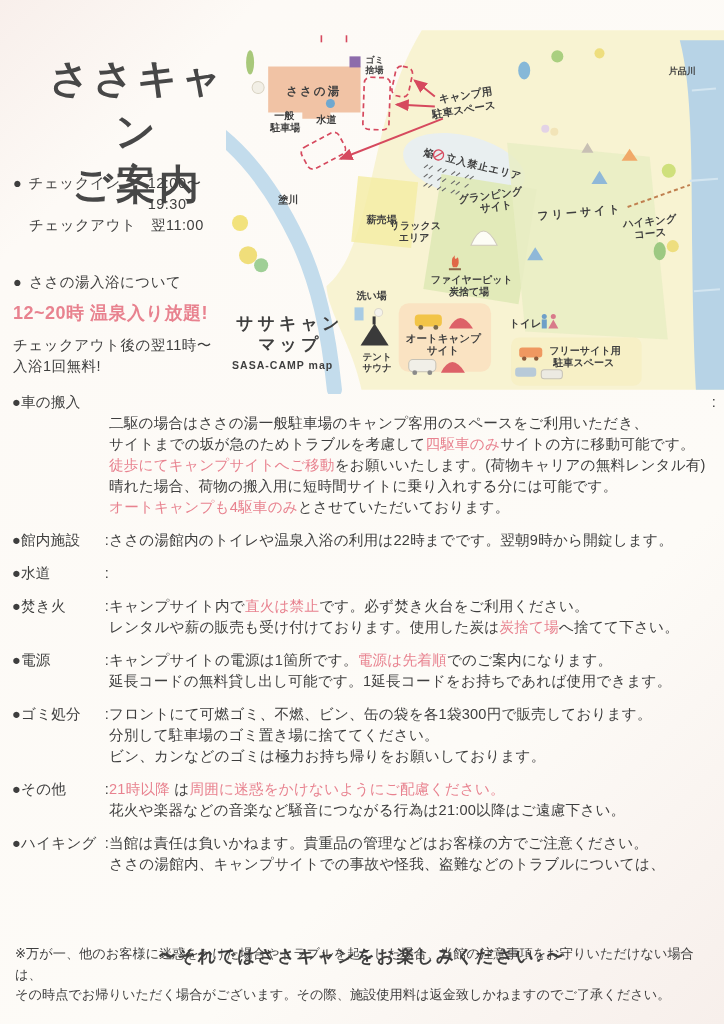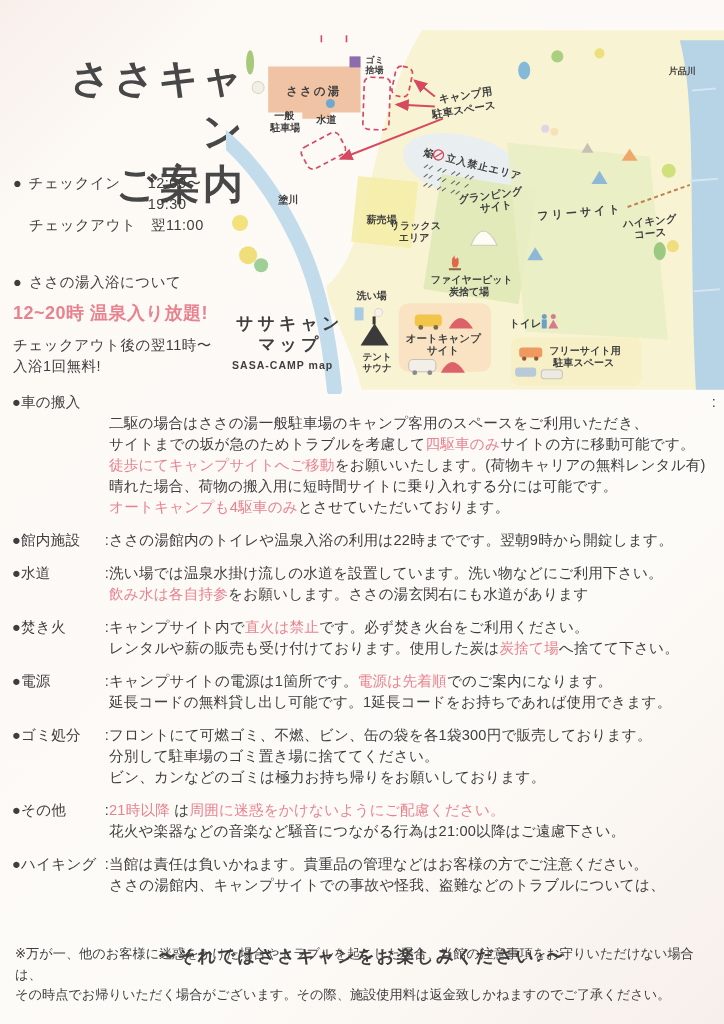--- a/index.html
+++ b/index.html
@@ -14,7 +14,7 @@
   .doc-title{
     position:absolute;left:28px;top:52px;width:218px;
     font-size:40px;font-weight:700;color:#474747;
-    text-align:right;line-height:1.32;letter-spacing:3px;
+    text-align:center;line-height:1.32;letter-spacing:3px;
   }
   .info{position:absolute;left:13px;top:173px;width:225px;font-size:14.5px;letter-spacing:.5px;color:#3e3e3e;}
   .info-row{display:flex;line-height:21px;}

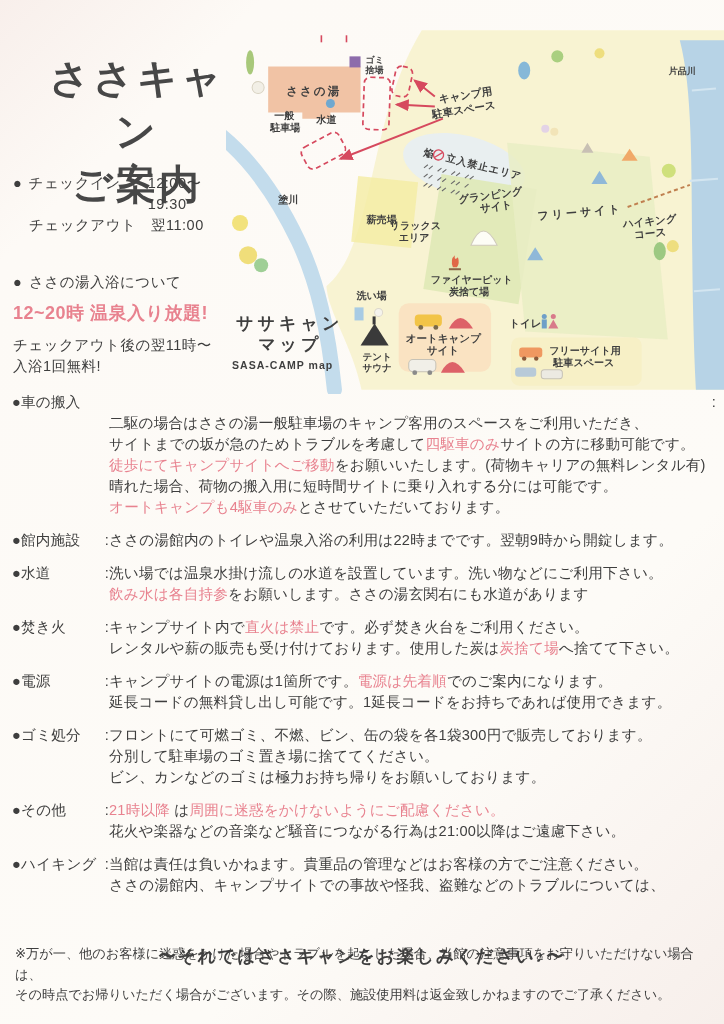--- a/index.html
+++ b/index.html
@@ -285,10 +285,6 @@
           <span class="lbl">水道</span>
           <span class="colon">:</span>
         </div>
-        <div class="sec-body">
-          <div class="sec-line"><span>洗い場では温泉水掛け流しの水道を設置しています。洗い物などにご利用下さい。</span></div>
-          <div class="sec-line"><span class="pk">飲み水は各自持参</span><span>をお願いします。ささの湯玄関右にも水道があります</span></div>
-        </div>
       </div>
       <div class="section">
         <div class="sec-label">

